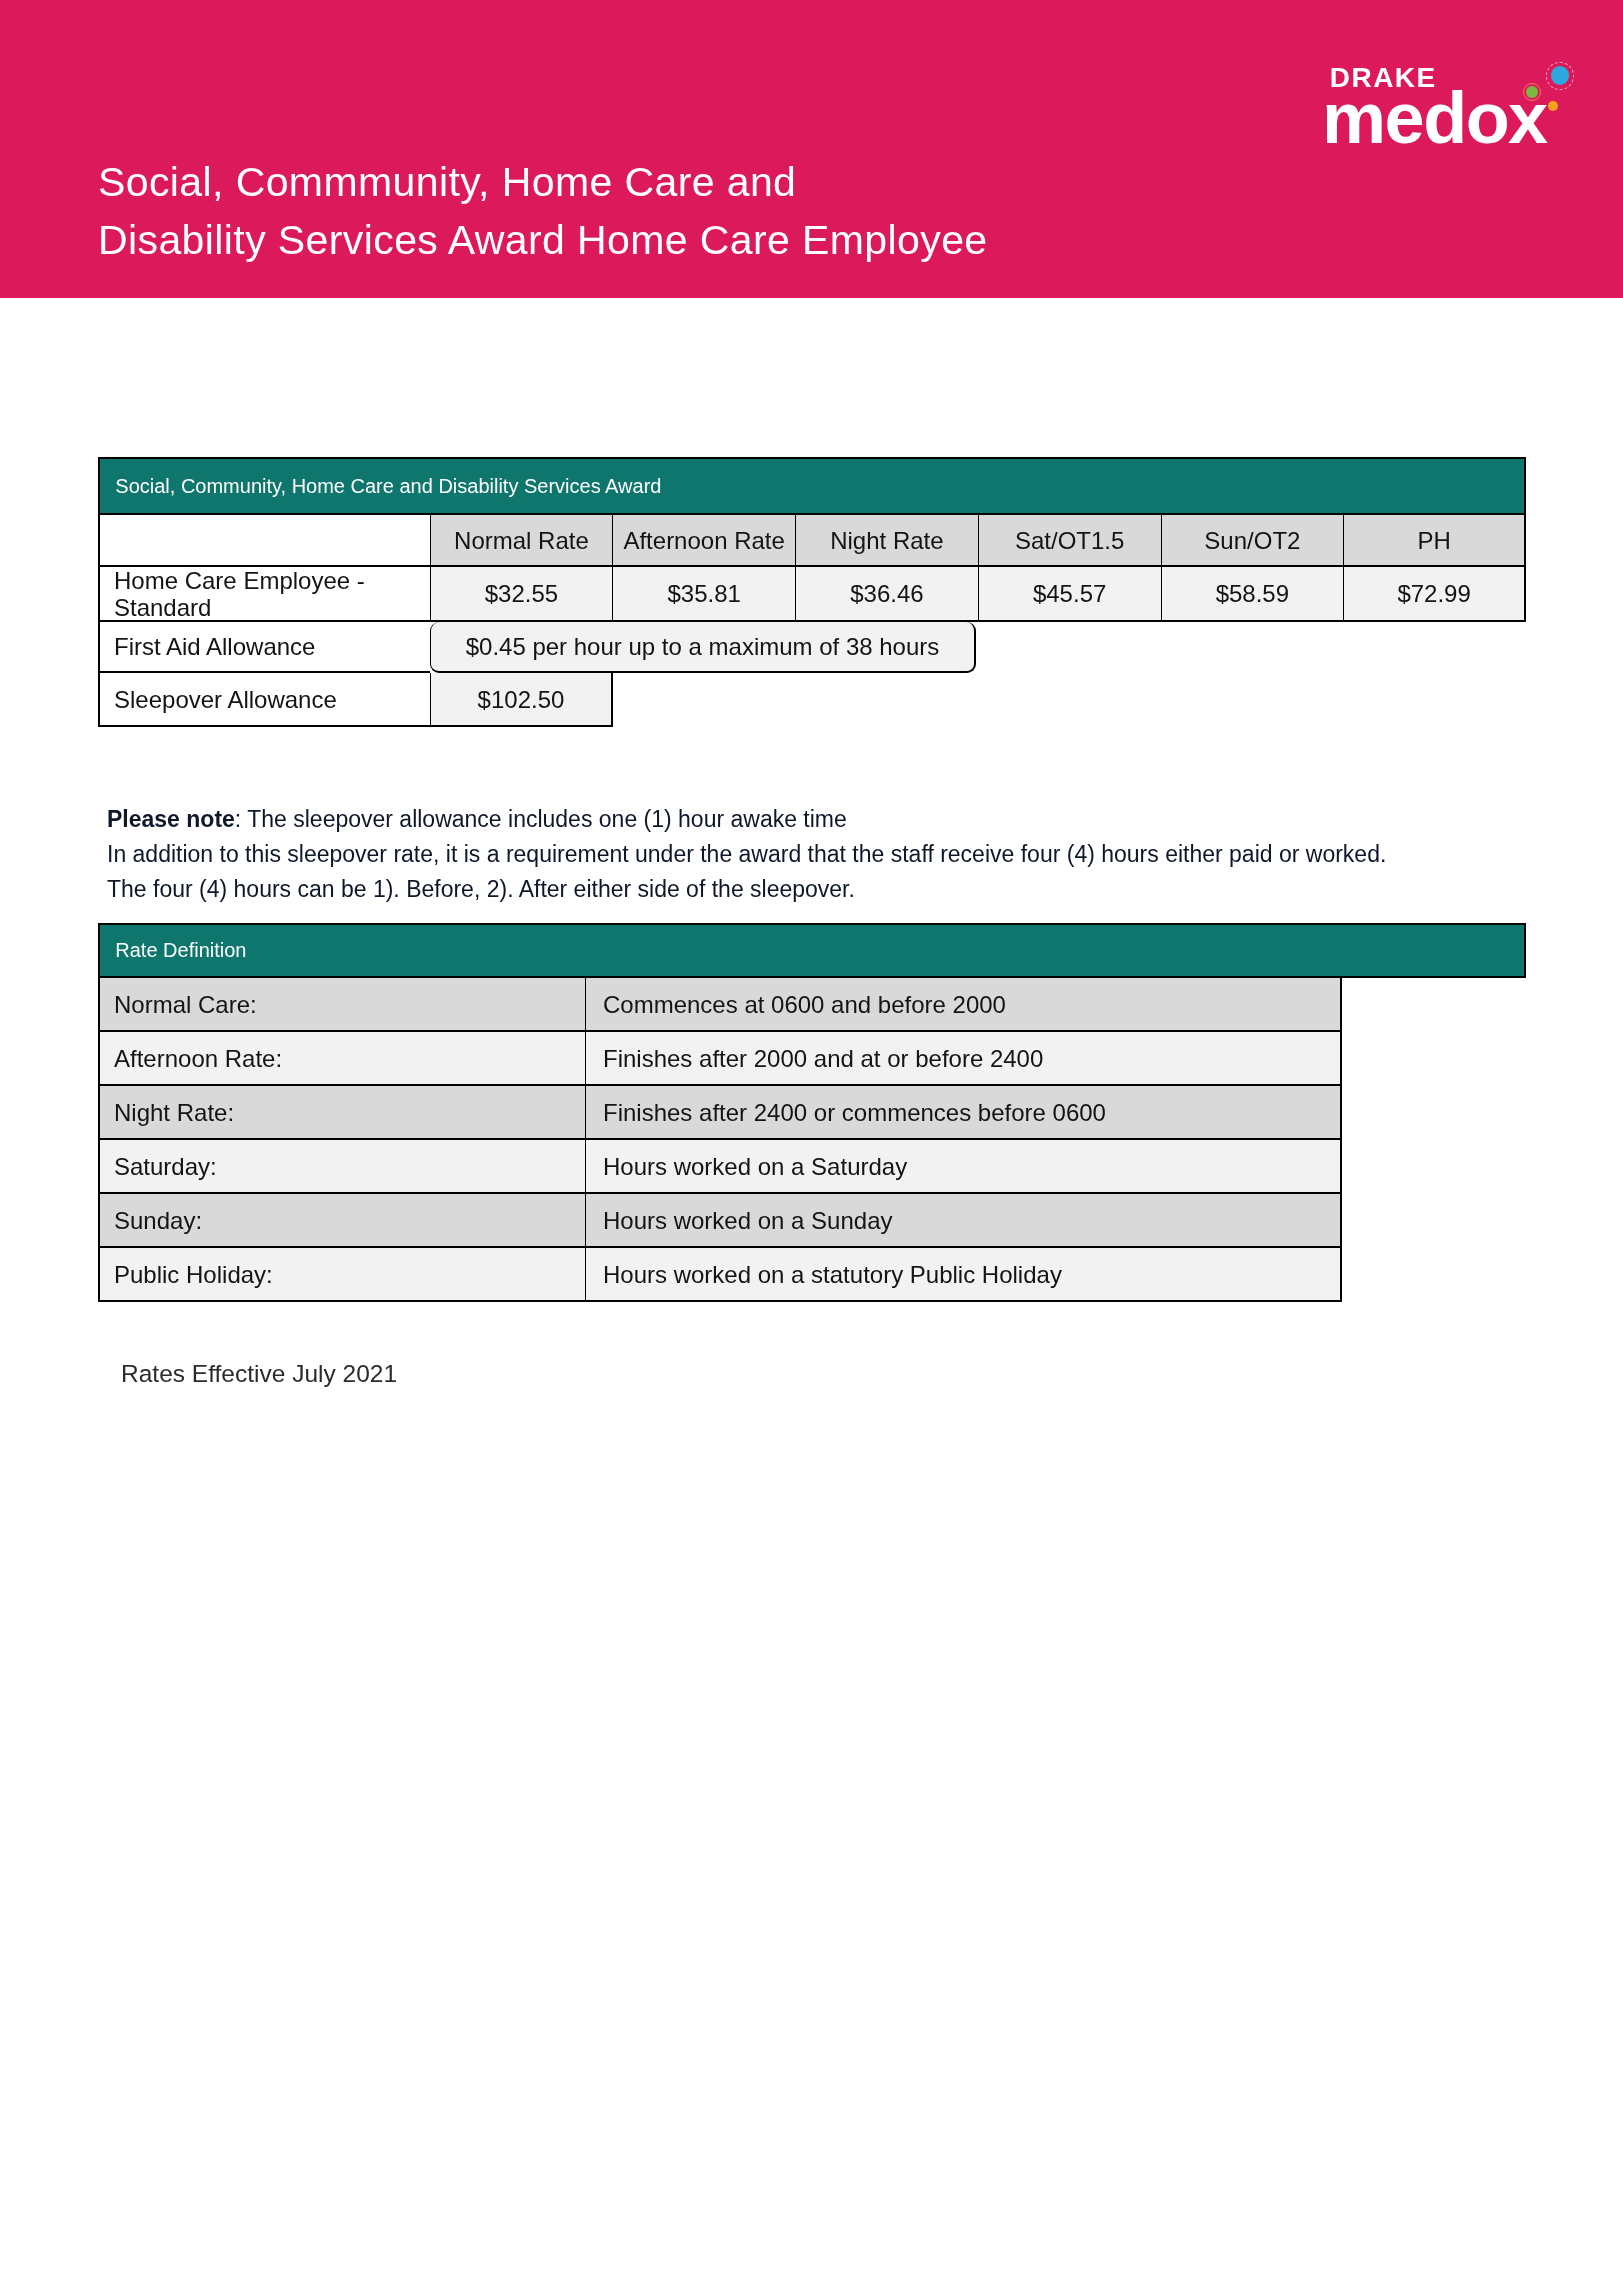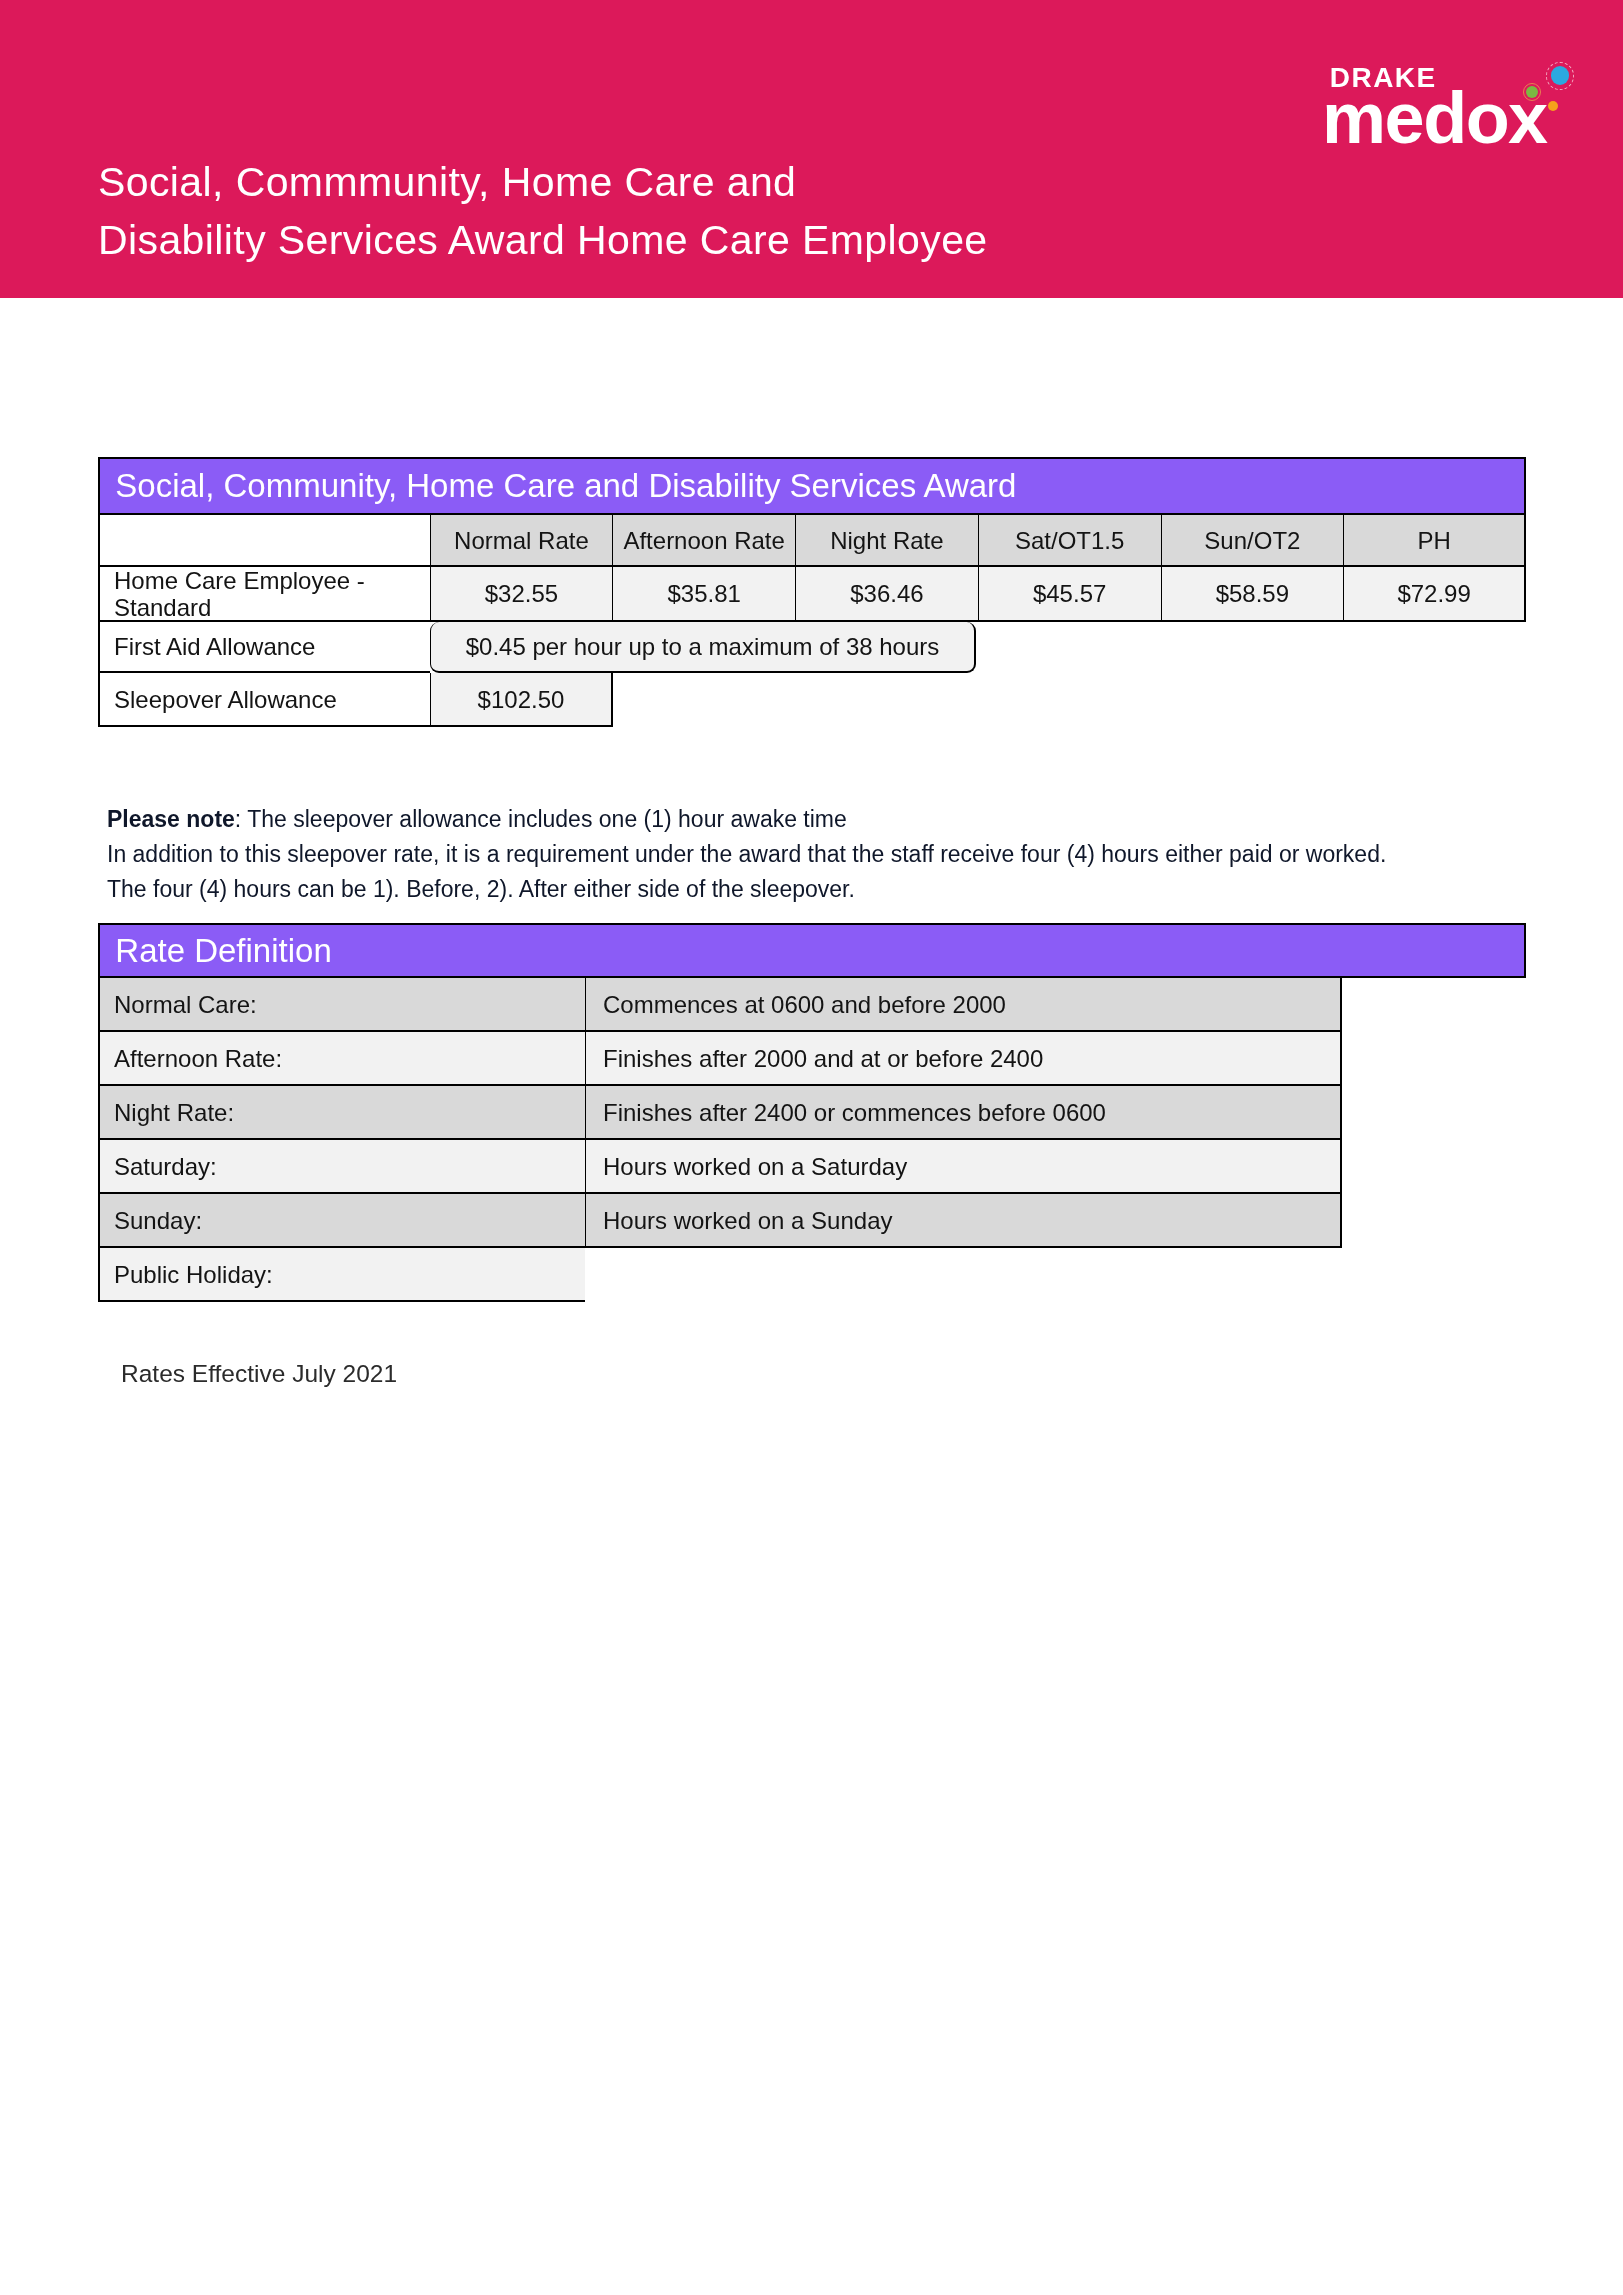--- a/index.html
+++ b/index.html
@@ -27,7 +27,7 @@
   
   .tbl { position:absolute; left:98px; width:1428px; }
   .pinkbar {
-    background:#8b5cf6; color:#fff; font-size:33px;
+    background:#0f766e; color:#fff; font-size:20px;
     border:2.3px solid #000;
     display:flex; align-items:center; padding-left:15.3px;
   }

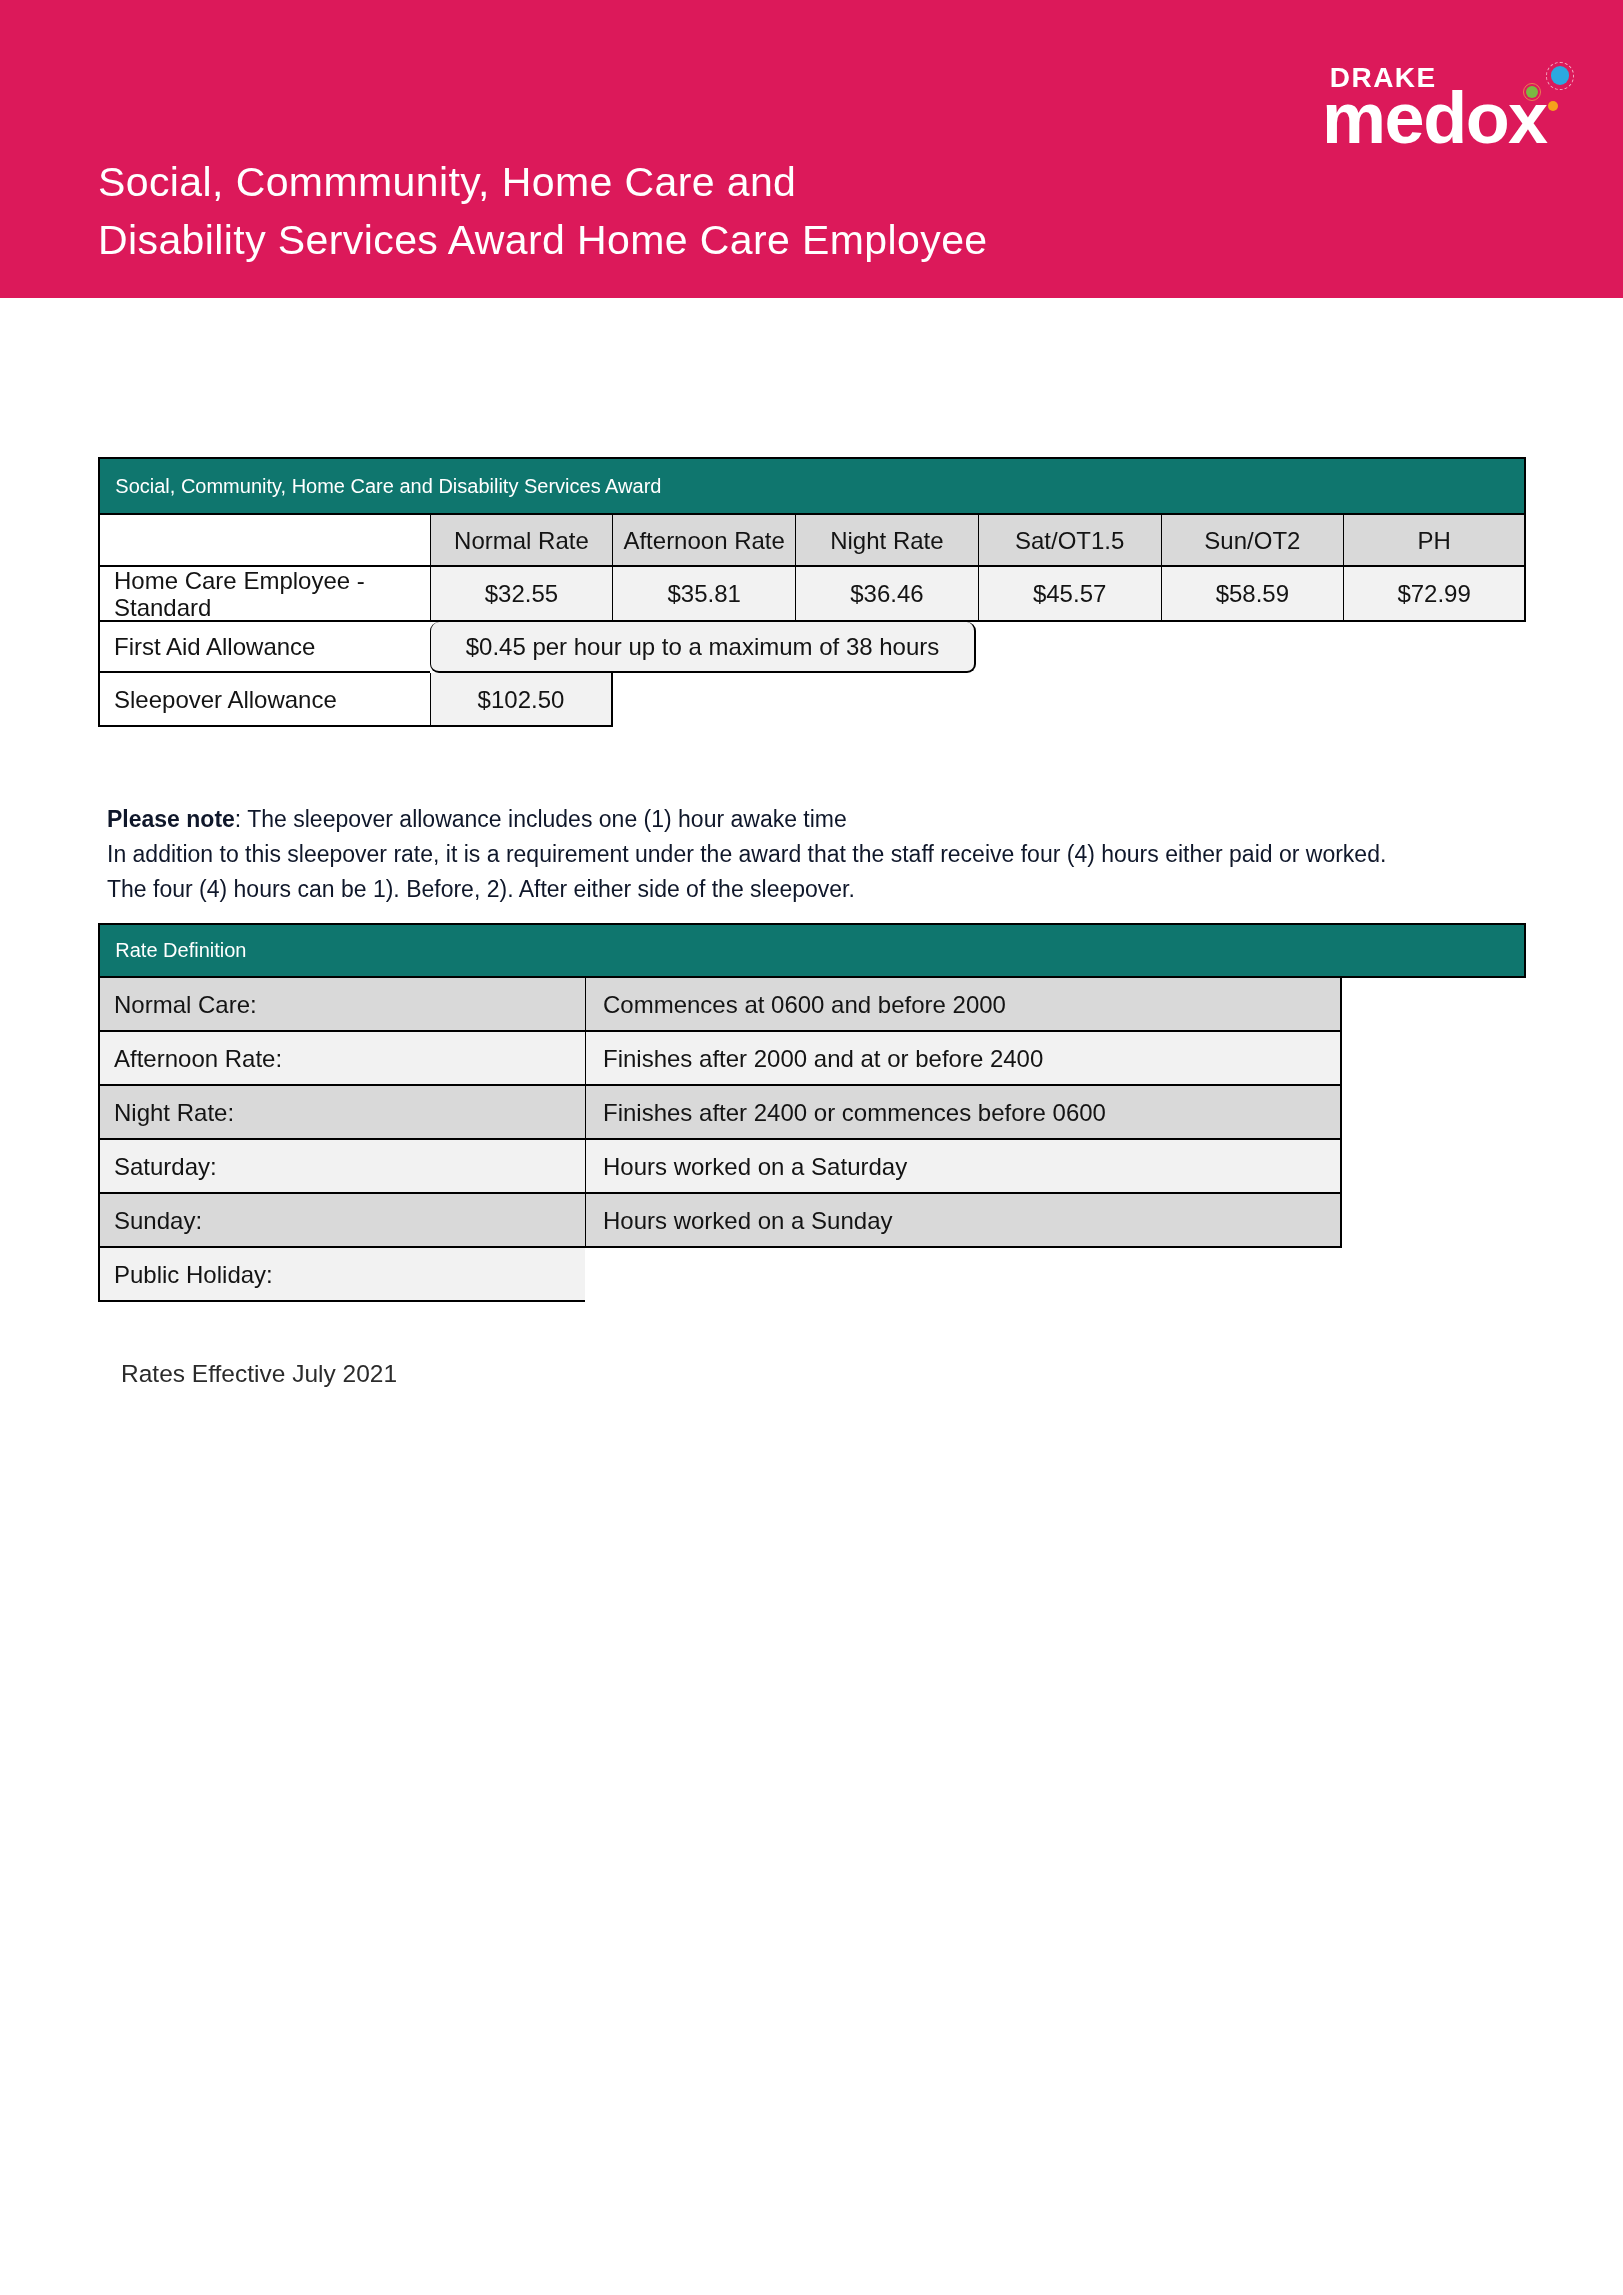--- a/index.html
+++ b/index.html
@@ -160,6 +160,7 @@
     </div>
     <div class="row rd-light">
       <div class="cell labelcell first rd-label">Public Holiday:</div>
+      <div class="cell last rd-value">Hours worked on a statutory Public Holiday</div>
     </div>
   </section>
 

